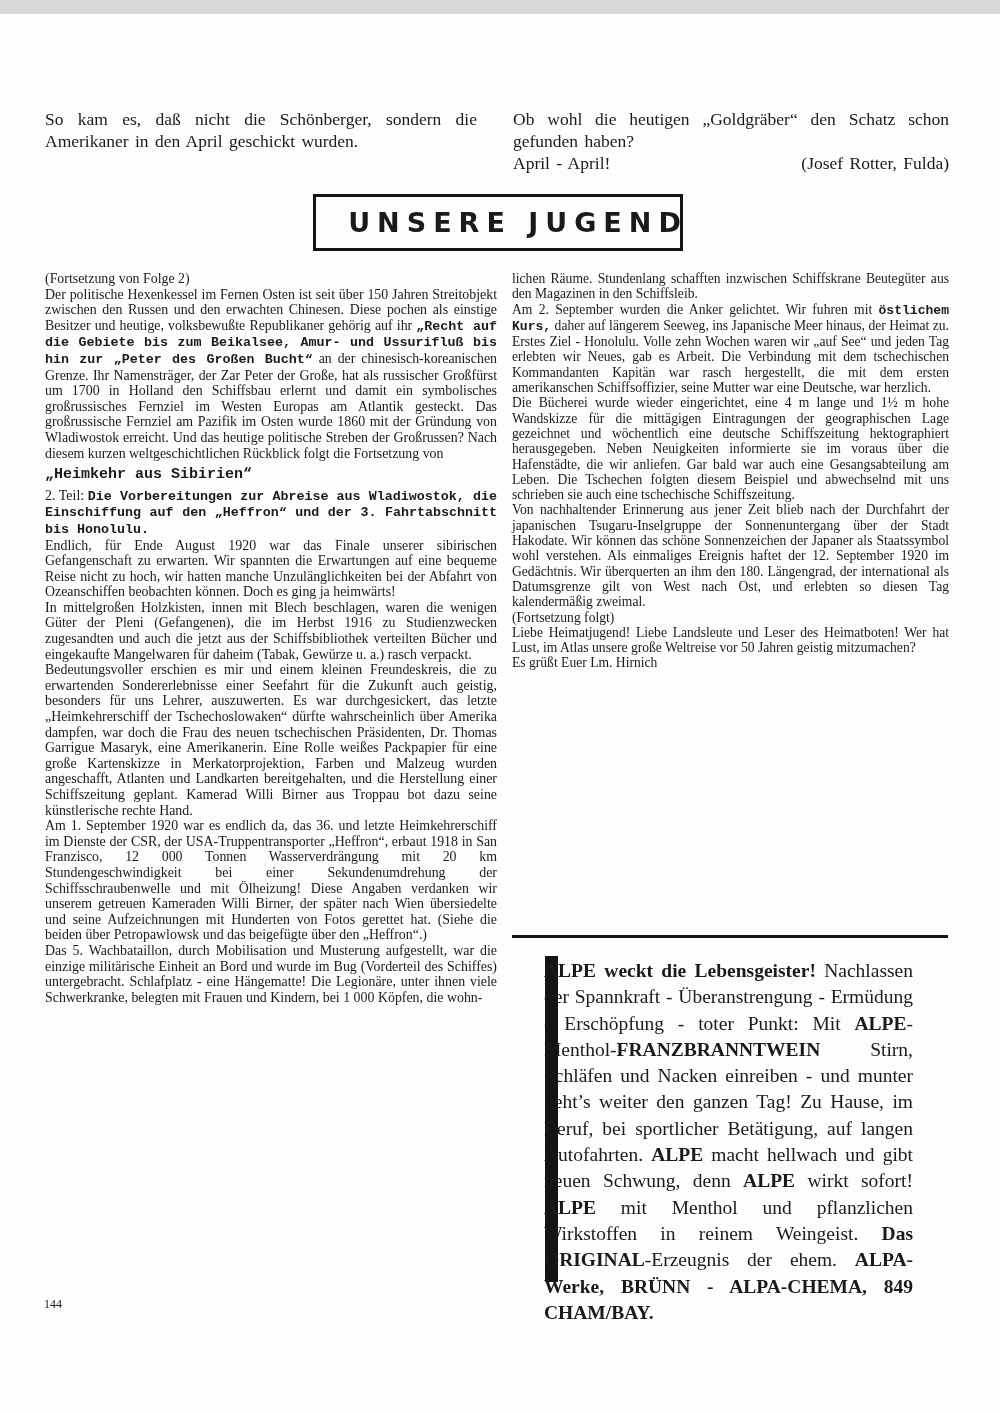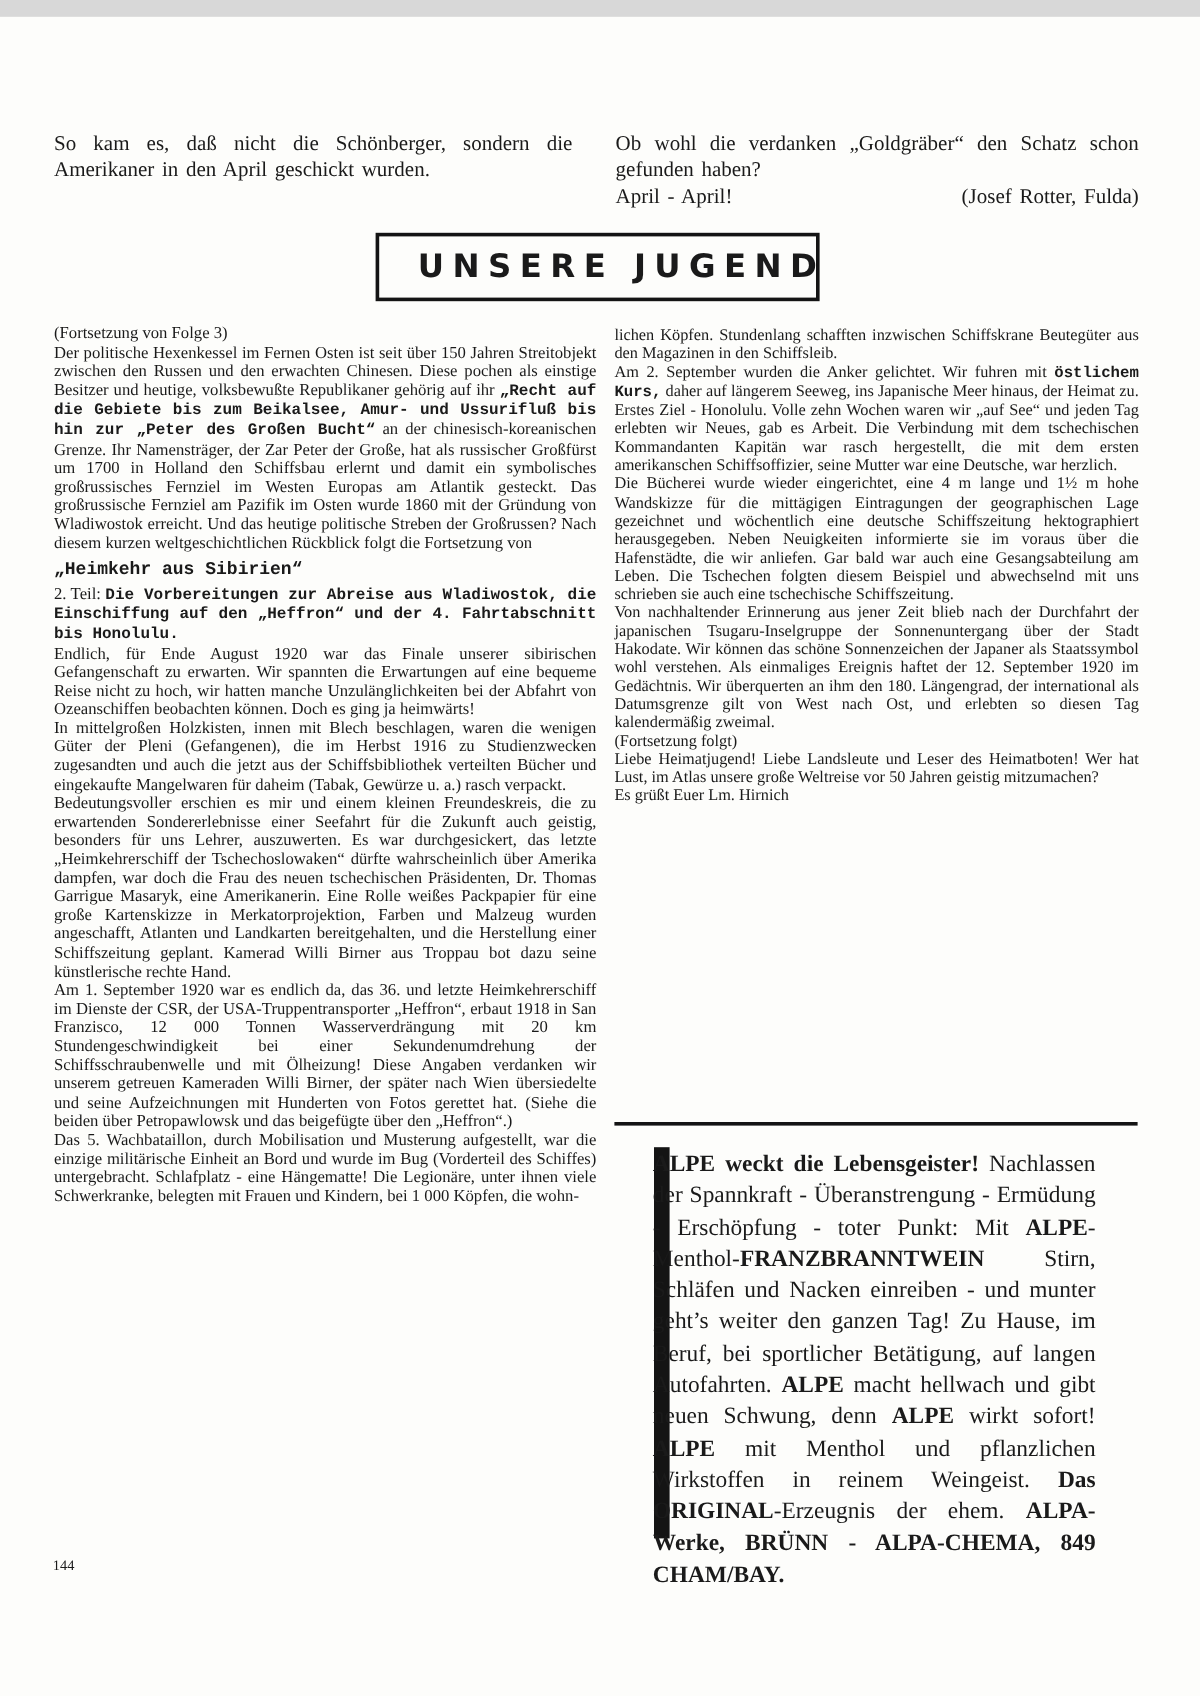--- a/index.html
+++ b/index.html
@@ -59,7 +59,7 @@
   </div>
 
   <div class="top-note top-note-right">
-    <div>Ob wohl die verdanken „Goldgräber“ den Schatz schon gefunden haben?</div>
+    <div>Ob wohl die heutigen „Goldgräber“ den Schatz schon gefunden haben?</div>
     <div class="april-row">
       <span>April - April!</span>
       <span>(Josef Rotter, Fulda)</span>

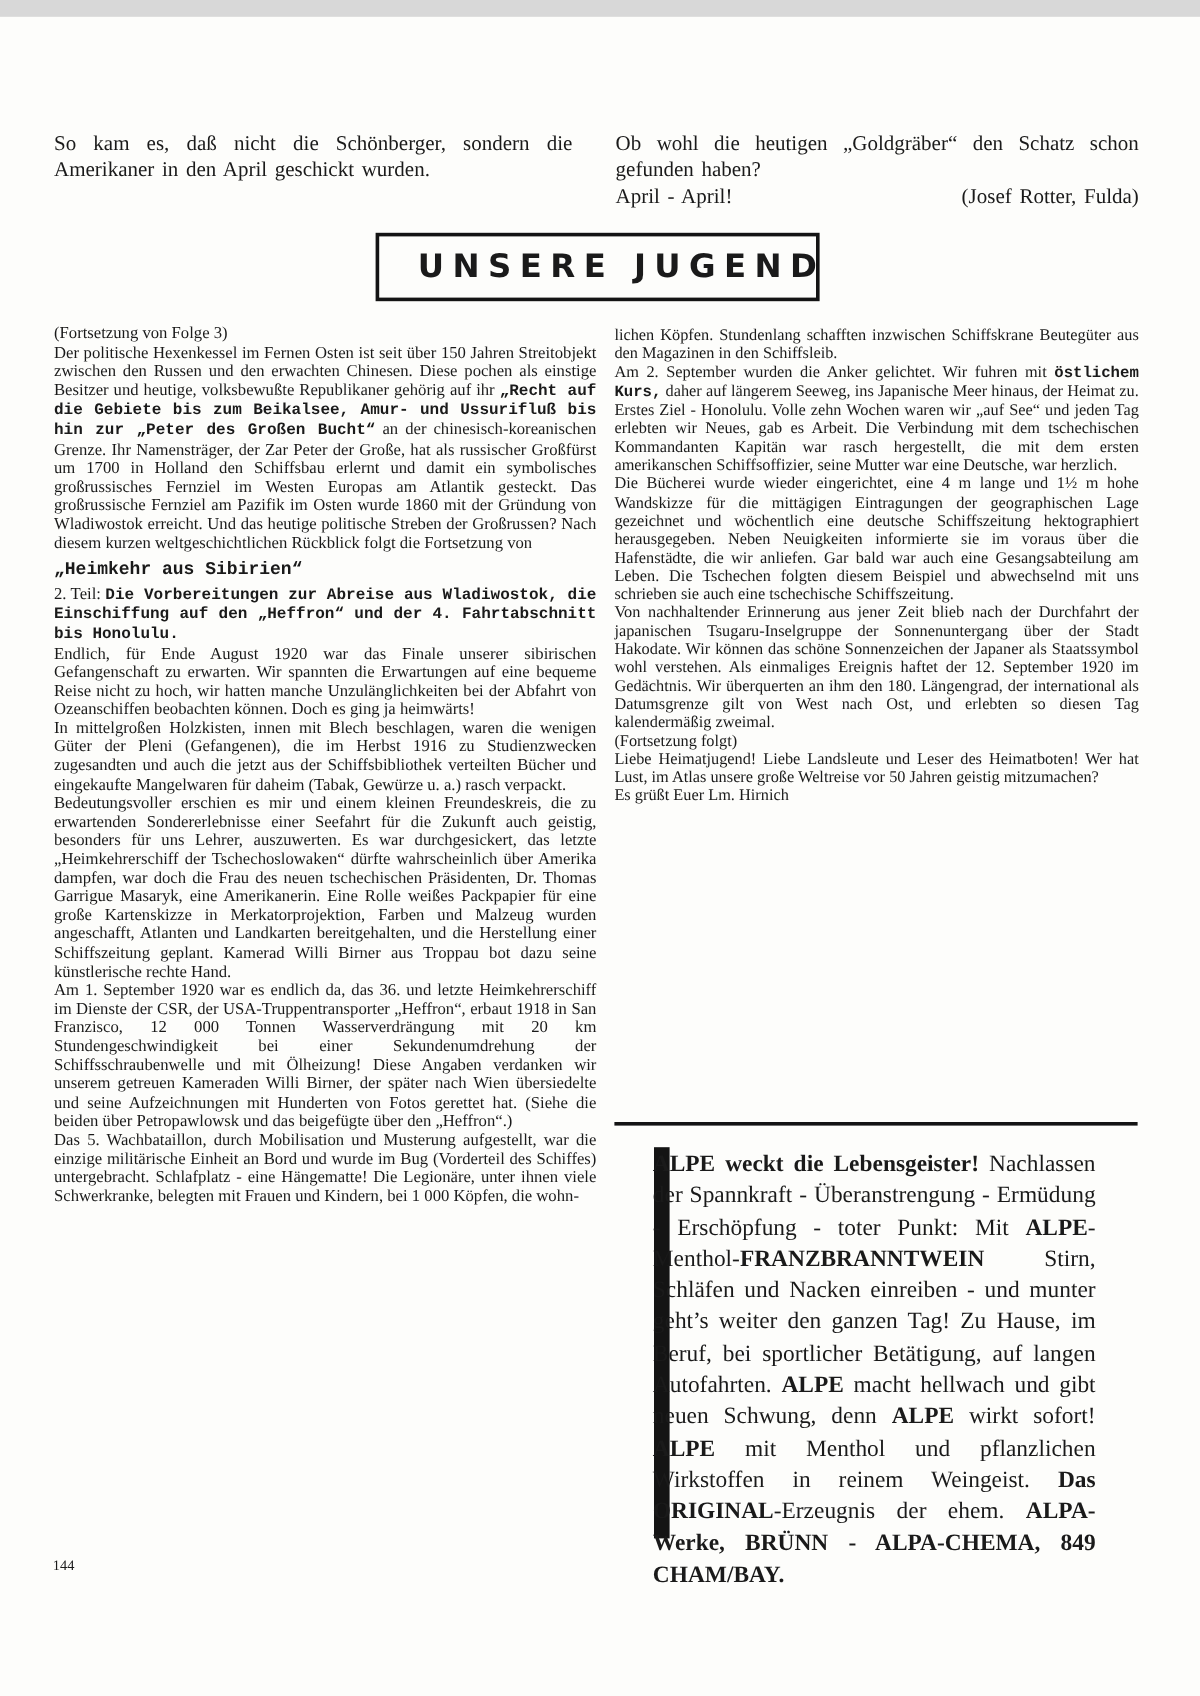--- a/index.html
+++ b/index.html
@@ -71,7 +71,7 @@
   </div>
 
   <div class="col col-left">
-    <p>(Fortsetzung von Folge 3)</p>
+    <p>(Fortsetzung von Folge 2)</p>
     <p><span>Der politische Hexenkessel im Fernen Osten ist seit über 150 Jahren Streitobjekt zwischen den Russen und den erwachten Chinesen. Diese pochen als einstige Besitzer und heutige, volksbewußte Republikaner gehörig auf ihr </span><span class="b">„Recht auf die Gebiete bis zum Beikalsee, Amur- und Ussurifluß bis hin zur „Peter des Großen Bucht“</span><span> an der chinesisch-koreanischen Grenze. Ihr Namensträger, der Zar Peter der Große, hat als russischer Großfürst um 1700 in Holland den Schiffsbau erlernt und damit ein symbolisches großrussisches Fernziel im Westen Europas am Atlantik gesteckt. Das großrussische Fernziel am Pazifik im Osten wurde 1860 mit der Gründung von Wladiwostok erreicht. Und das heutige politische Streben der Großrussen? Nach diesem kurzen weltgeschichtlichen Rückblick folgt die Fortsetzung von</span></p>
     <p class="subheading">„Heimkehr aus Sibirien“</p>
     <p><span>2. Teil: </span><span class="b">Die Vorbereitungen zur Abreise aus Wladiwostok, die Einschiffung auf den „Heffron“ und der 4. Fahrtabschnitt bis Honolulu.</span></p>

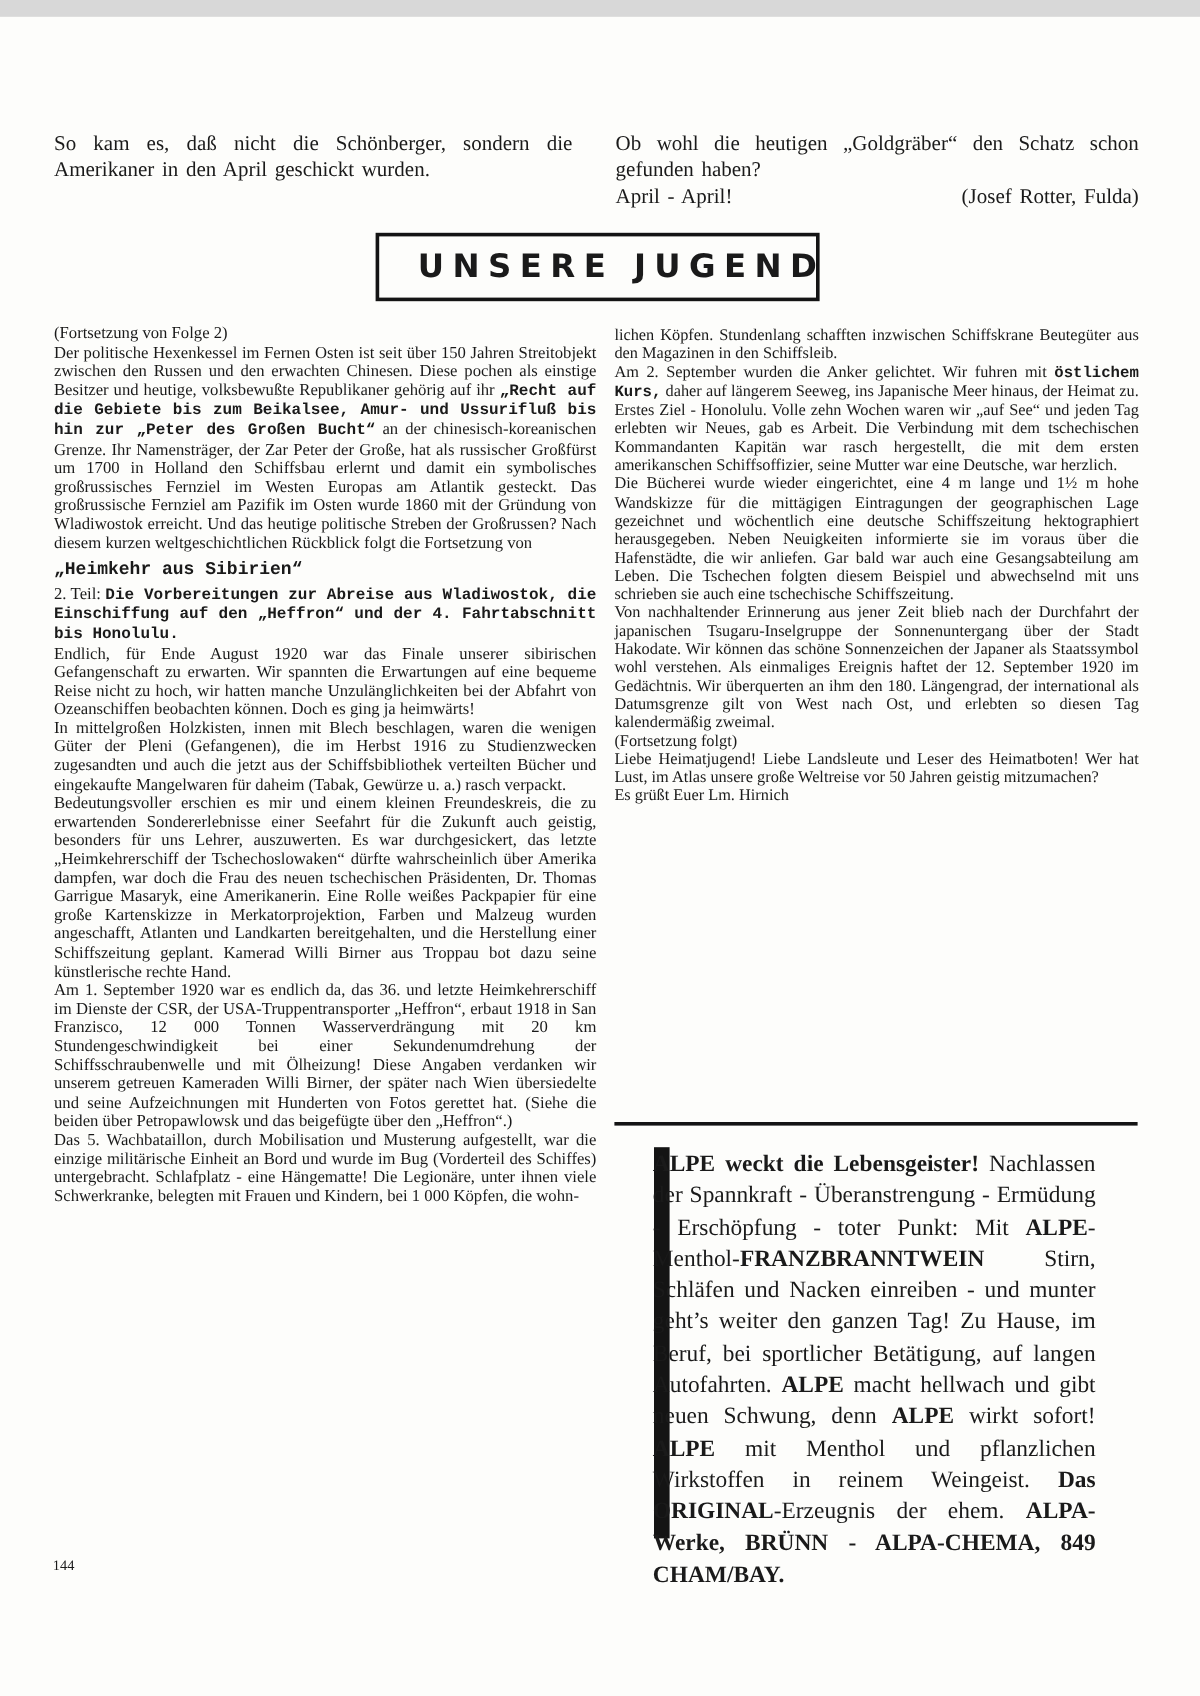--- a/index.html
+++ b/index.html
@@ -83,7 +83,7 @@
   </div>
 
   <div class="col col-right">
-    <p>lichen Köpfen. Stundenlang schafften inzwischen Schiffskrane Beutegüter aus den Magazinen in den Schiffsleib.</p>
+    <p>lichen Räume. Stundenlang schafften inzwischen Schiffskrane Beutegüter aus den Magazinen in den Schiffsleib.</p>
     <p><span>Am 2. September wurden die Anker gelichtet. Wir fuhren mit </span><span class="b">östlichem Kurs,</span><span> daher auf längerem Seeweg, ins Japanische Meer hinaus, der Heimat zu. Erstes Ziel - Honolulu. Volle zehn Wochen waren wir „auf See“ und jeden Tag erlebten wir Neues, gab es Arbeit. Die Verbindung mit dem tschechischen Kommandanten Kapitän war rasch hergestellt, die mit dem ersten amerikanschen Schiffsoffizier, seine Mutter war eine Deutsche, war herzlich.</span></p>
     <p>Die Bücherei wurde wieder eingerichtet, eine 4 m lange und 1½ m hohe Wandskizze für die mittägigen Eintragungen der geographischen Lage gezeichnet und wöchentlich eine deutsche Schiffszeitung hektographiert herausgegeben. Neben Neuigkeiten informierte sie im voraus über die Hafenstädte, die wir anliefen. Gar bald war auch eine Gesangsabteilung am Leben. Die Tschechen folgten diesem Beispiel und abwechselnd mit uns schrieben sie auch eine tschechische Schiffszeitung.</p>
     <p>Von nachhaltender Erinnerung aus jener Zeit blieb nach der Durchfahrt der japanischen Tsugaru-Inselgruppe der Sonnenuntergang über der Stadt Hakodate. Wir können das schöne Sonnenzeichen der Japaner als Staatssymbol wohl verstehen. Als einmaliges Ereignis haftet der 12. September 1920 im Gedächtnis. Wir überquerten an ihm den 180. Längengrad, der international als Datumsgrenze gilt von West nach Ost, und erlebten so diesen Tag kalendermäßig zweimal.</p>

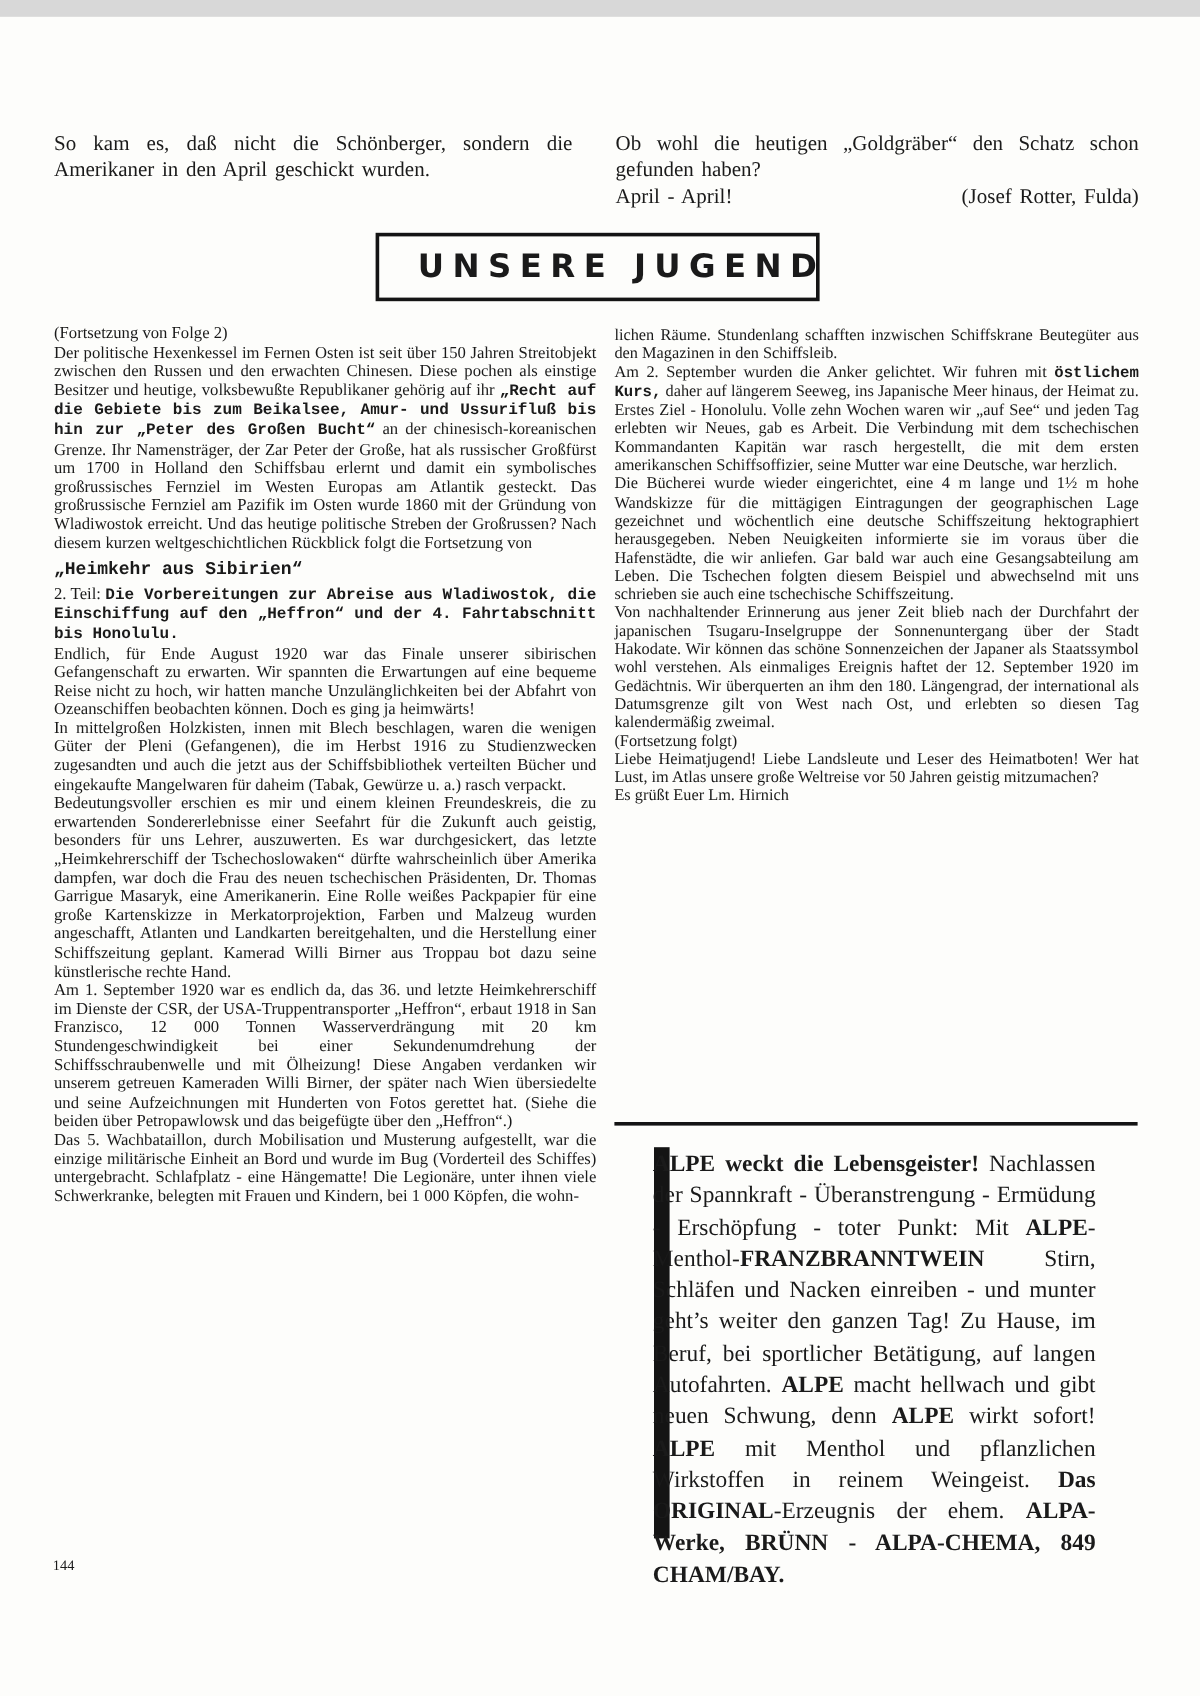--- a/index.html
+++ b/index.html
@@ -74,7 +74,7 @@
     <p>(Fortsetzung von Folge 2)</p>
     <p><span>Der politische Hexenkessel im Fernen Osten ist seit über 150 Jahren Streitobjekt zwischen den Russen und den erwachten Chinesen. Diese pochen als einstige Besitzer und heutige, volksbewußte Republikaner gehörig auf ihr </span><span class="b">„Recht auf die Gebiete bis zum Beikalsee, Amur- und Ussurifluß bis hin zur „Peter des Großen Bucht“</span><span> an der chinesisch-koreanischen Grenze. Ihr Namensträger, der Zar Peter der Große, hat als russischer Großfürst um 1700 in Holland den Schiffsbau erlernt und damit ein symbolisches großrussisches Fernziel im Westen Europas am Atlantik gesteckt. Das großrussische Fernziel am Pazifik im Osten wurde 1860 mit der Gründung von Wladiwostok erreicht. Und das heutige politische Streben der Großrussen? Nach diesem kurzen weltgeschichtlichen Rückblick folgt die Fortsetzung von</span></p>
     <p class="subheading">„Heimkehr aus Sibirien“</p>
-    <p><span>2. Teil: </span><span class="b">Die Vorbereitungen zur Abreise aus Wladiwostok, die Einschiffung auf den „Heffron“ und der 4. Fahrtabschnitt bis Honolulu.</span></p>
+    <p><span>2. Teil: </span><span class="b">Die Vorbereitungen zur Abreise aus Wladiwostok, die Einschiffung auf den „Heffron“ und der 3. Fahrtabschnitt bis Honolulu.</span></p>
     <p>Endlich, für Ende August 1920 war das Finale unserer sibirischen Gefangenschaft zu erwarten. Wir spannten die Erwartungen auf eine bequeme Reise nicht zu hoch, wir hatten manche Unzulänglichkeiten bei der Abfahrt von Ozeanschiffen beobachten können. Doch es ging ja heimwärts!</p>
     <p>In mittelgroßen Holzkisten, innen mit Blech beschlagen, waren die wenigen Güter der Pleni (Gefangenen), die im Herbst 1916 zu Studienzwecken zugesandten und auch die jetzt aus der Schiffsbibliothek verteilten Bücher und eingekaufte Mangelwaren für daheim (Tabak, Gewürze u. a.) rasch verpackt.</p>
     <p>Bedeutungsvoller erschien es mir und einem kleinen Freundeskreis, die zu erwartenden Sondererlebnisse einer Seefahrt für die Zukunft auch geistig, besonders für uns Lehrer, auszuwerten. Es war durchgesickert, das letzte „Heimkehrerschiff der Tschechoslowaken“ dürfte wahrscheinlich über Amerika dampfen, war doch die Frau des neuen tschechischen Präsidenten, Dr. Thomas Garrigue Masaryk, eine Amerikanerin. Eine Rolle weißes Packpapier für eine große Kartenskizze in Merkatorprojektion, Farben und Malzeug wurden angeschafft, Atlanten und Landkarten bereitgehalten, und die Herstellung einer Schiffszeitung geplant. Kamerad Willi Birner aus Troppau bot dazu seine künstlerische rechte Hand.</p>

